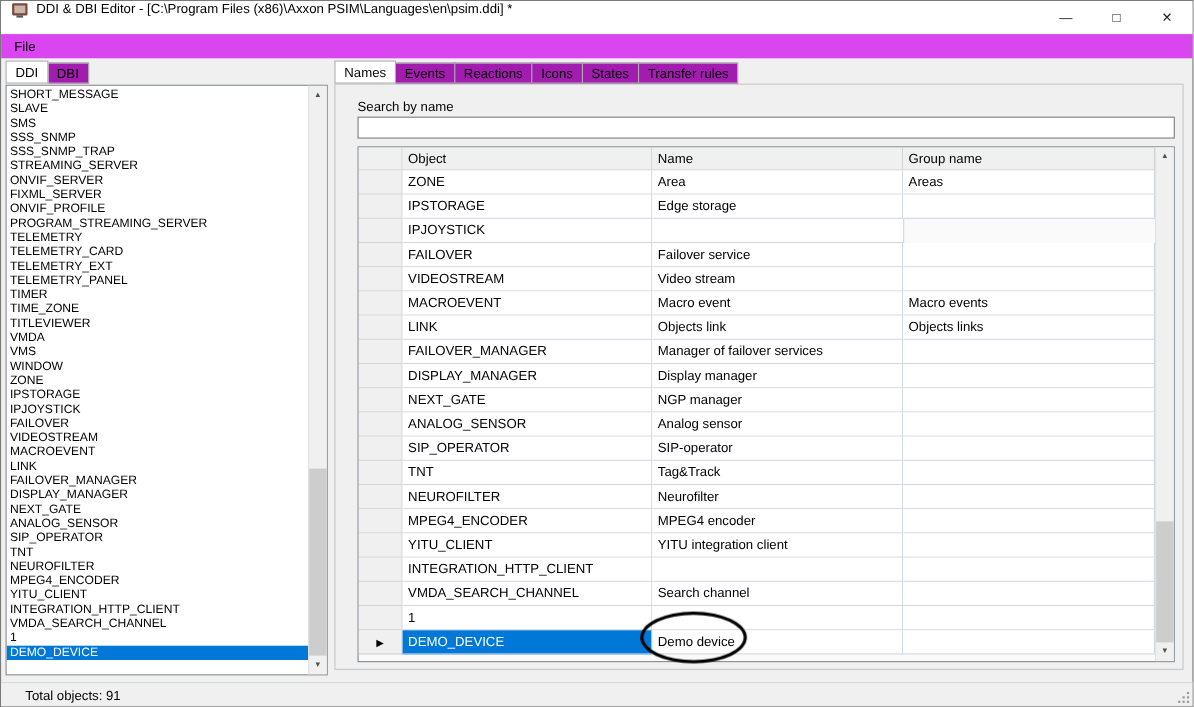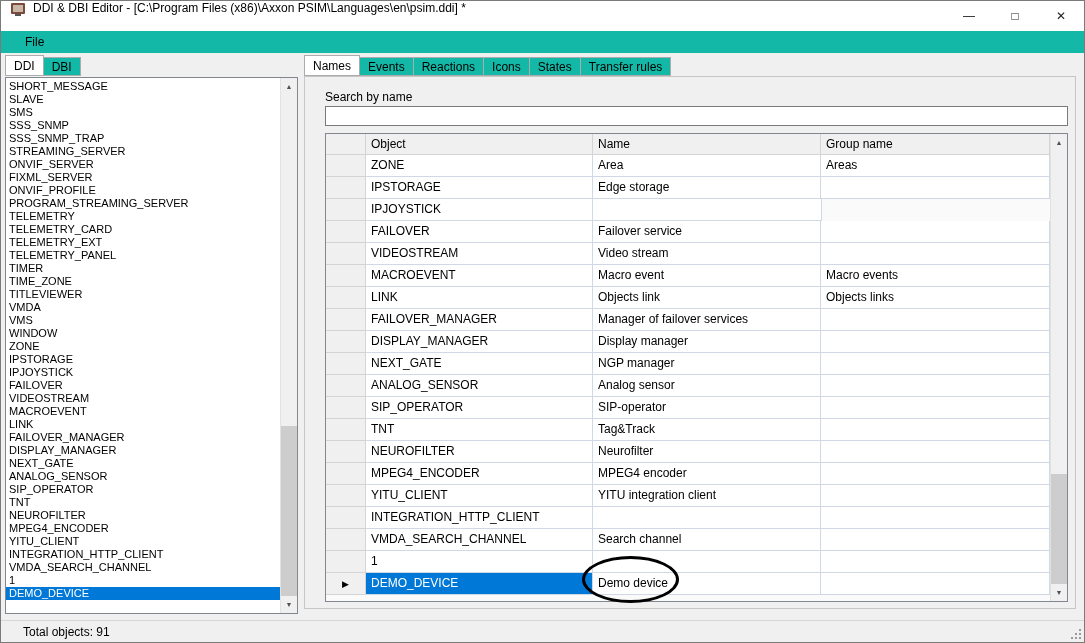--- a/index.html
+++ b/index.html
@@ -15,7 +15,7 @@
   .win-btn { width:46px; height:30px; display:flex; align-items:center; justify-content:center; font-size:12px; color:#222; cursor:default; }
 
   
-  .menubar { height:22px; display:flex; align-items:stretch; background:#14b8a6; flex:0 0 auto; padding-left:16px; }
+  .menubar { height:22px; display:flex; align-items:stretch; background:#d946ef; flex:0 0 auto; padding-left:4px; }
   .menu-item { padding:0 8px; display:flex; align-items:center; font-size:12px; color:#000; }
 
   

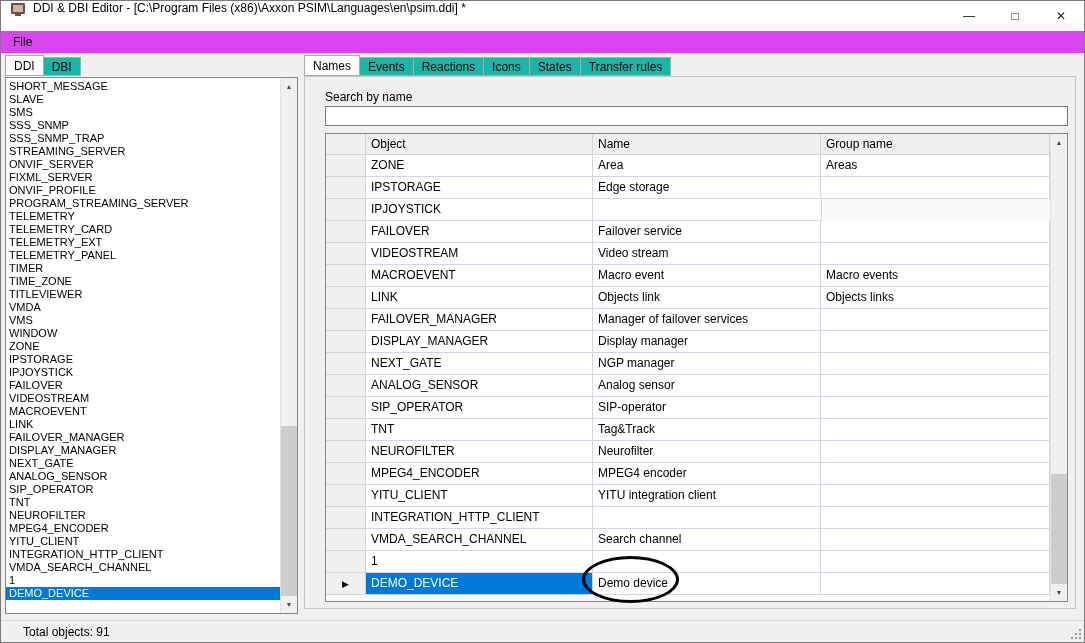--- a/index.html
+++ b/index.html
@@ -23,7 +23,7 @@
 
   
   .tab-strip { position:absolute; display:flex; align-items:flex-end; height:19px; z-index:3; }
-  .tab { height:19px; line-height:18px; padding:0 8px; border:1px solid #acacac; background:#14b8a6; font-size:12px; color:#000; margin-right:-1px; }
+  .tab { height:19px; line-height:18px; padding:0 8px; border:1px solid #acacac; background:#a21caf; font-size:12px; color:#000; margin-right:-1px; }
   .tab.selected { background:#ffffff; height:21px; line-height:20px; margin-top:-2px; position:relative; z-index:4; }
 
   .left-tabs { left:4px; top:4px; }

